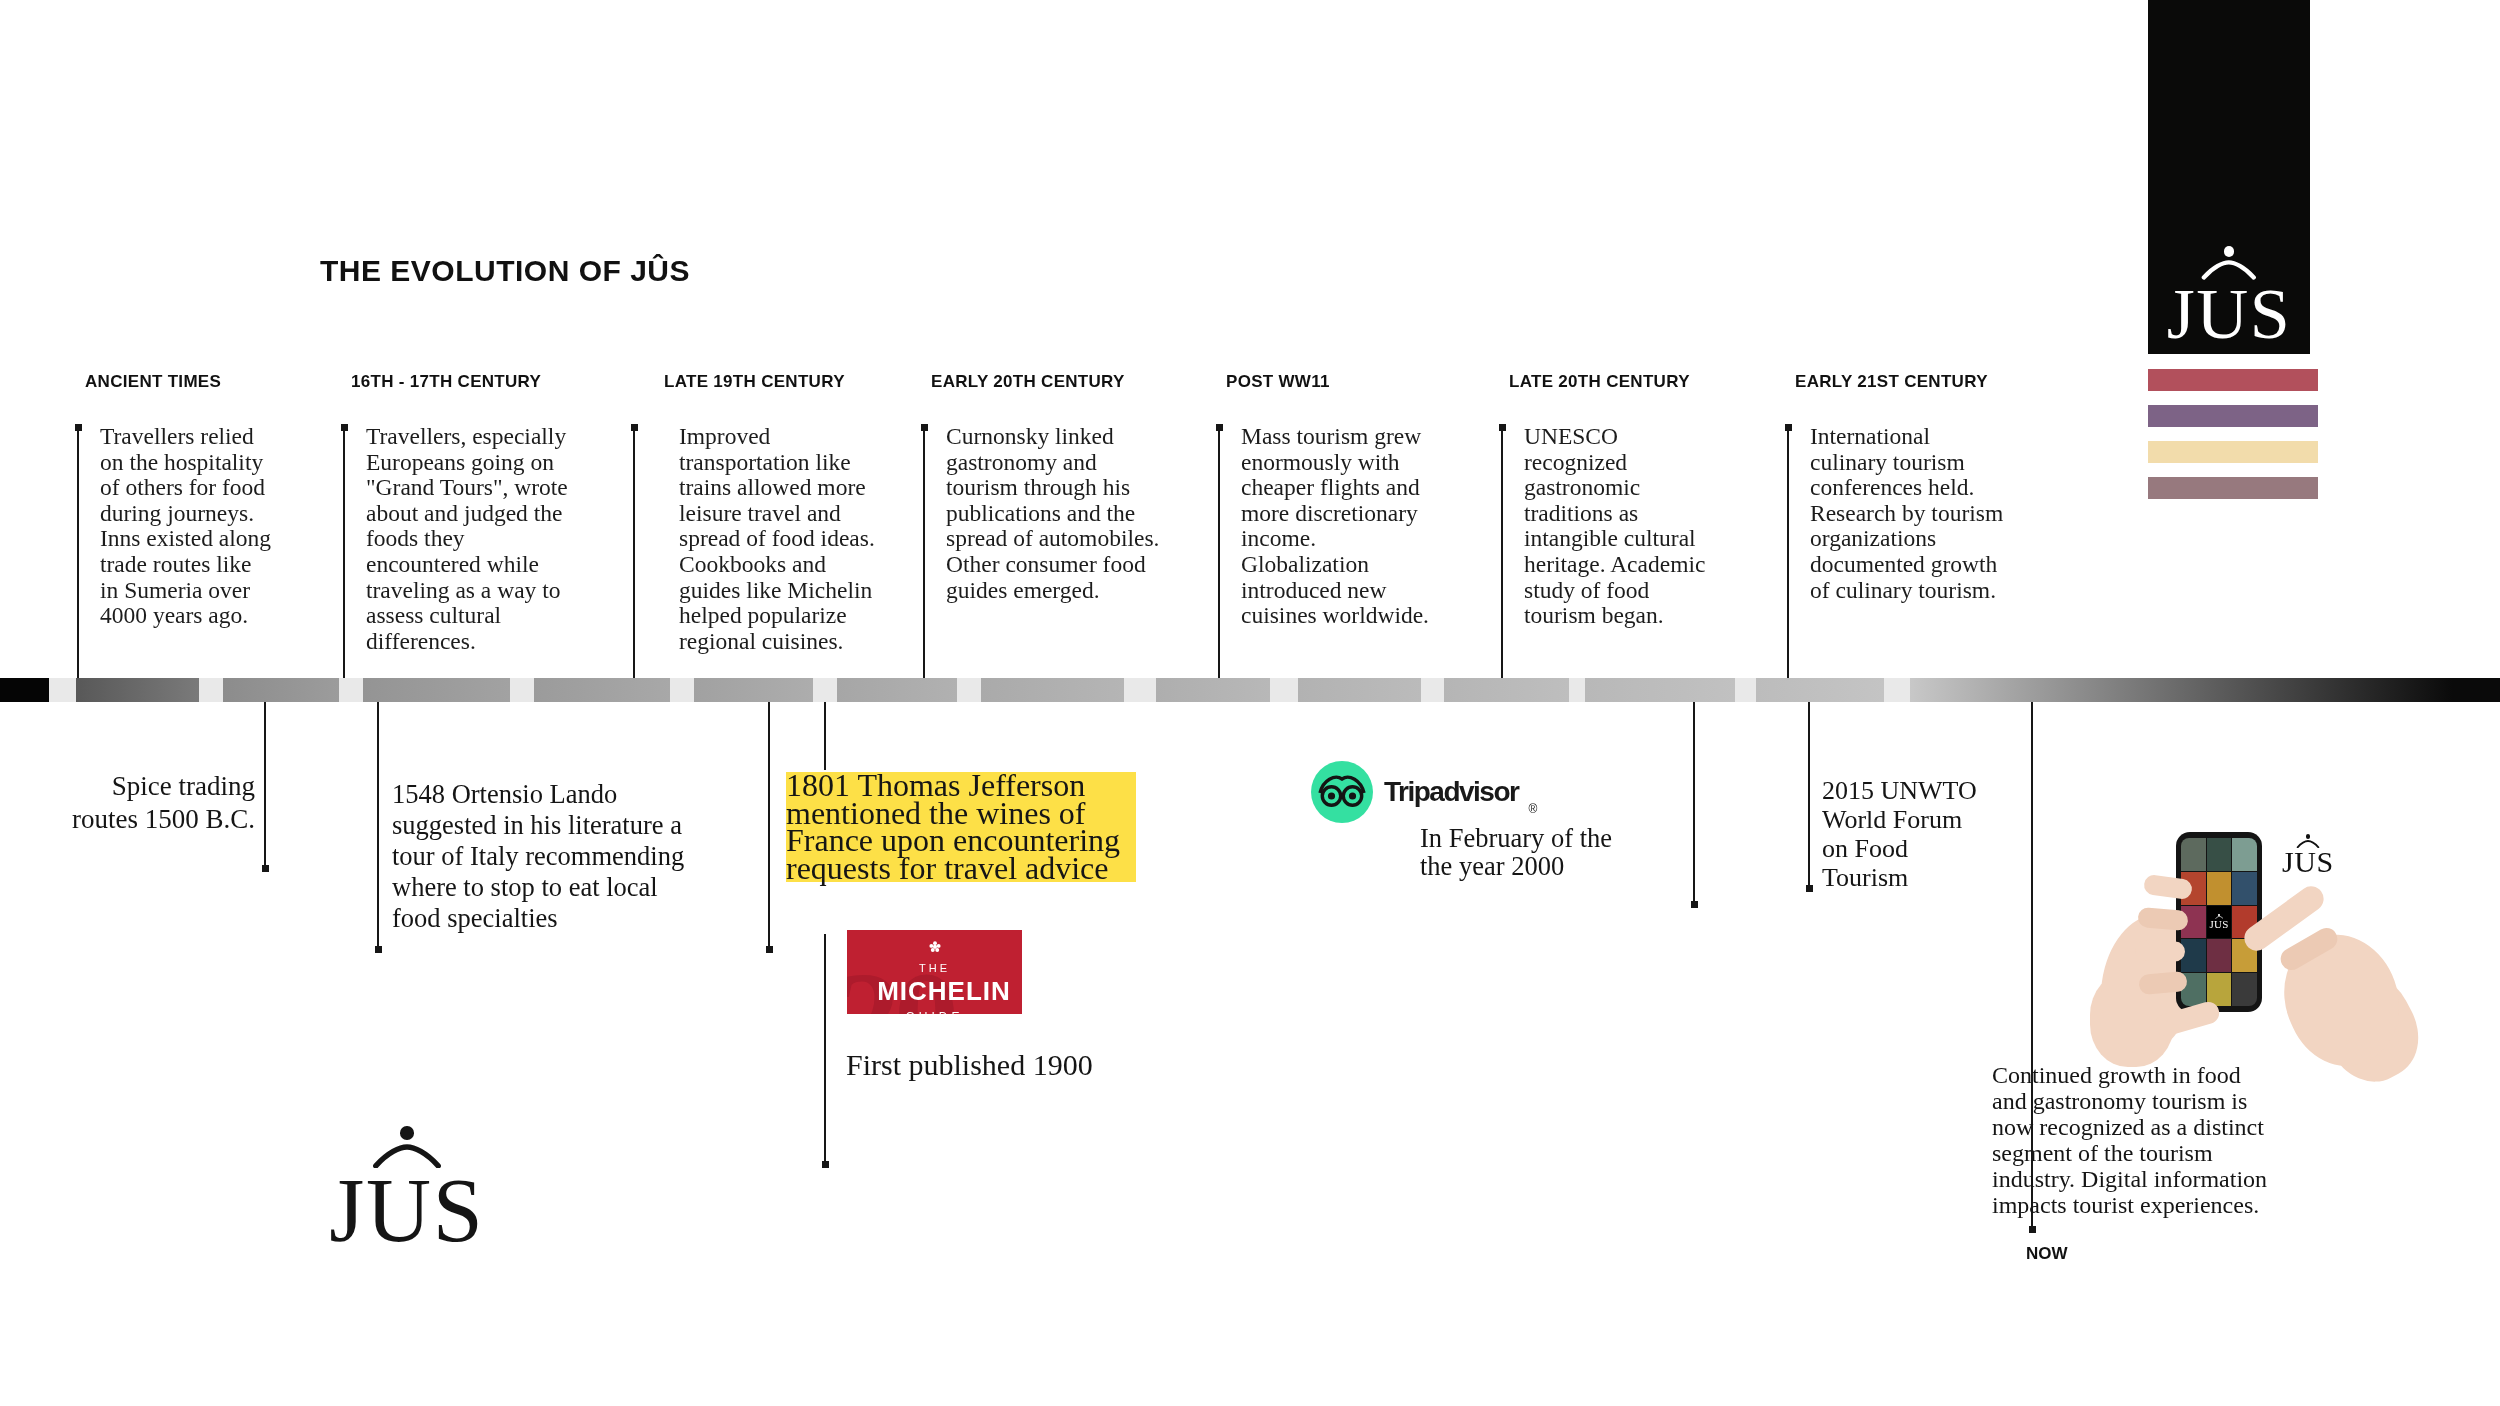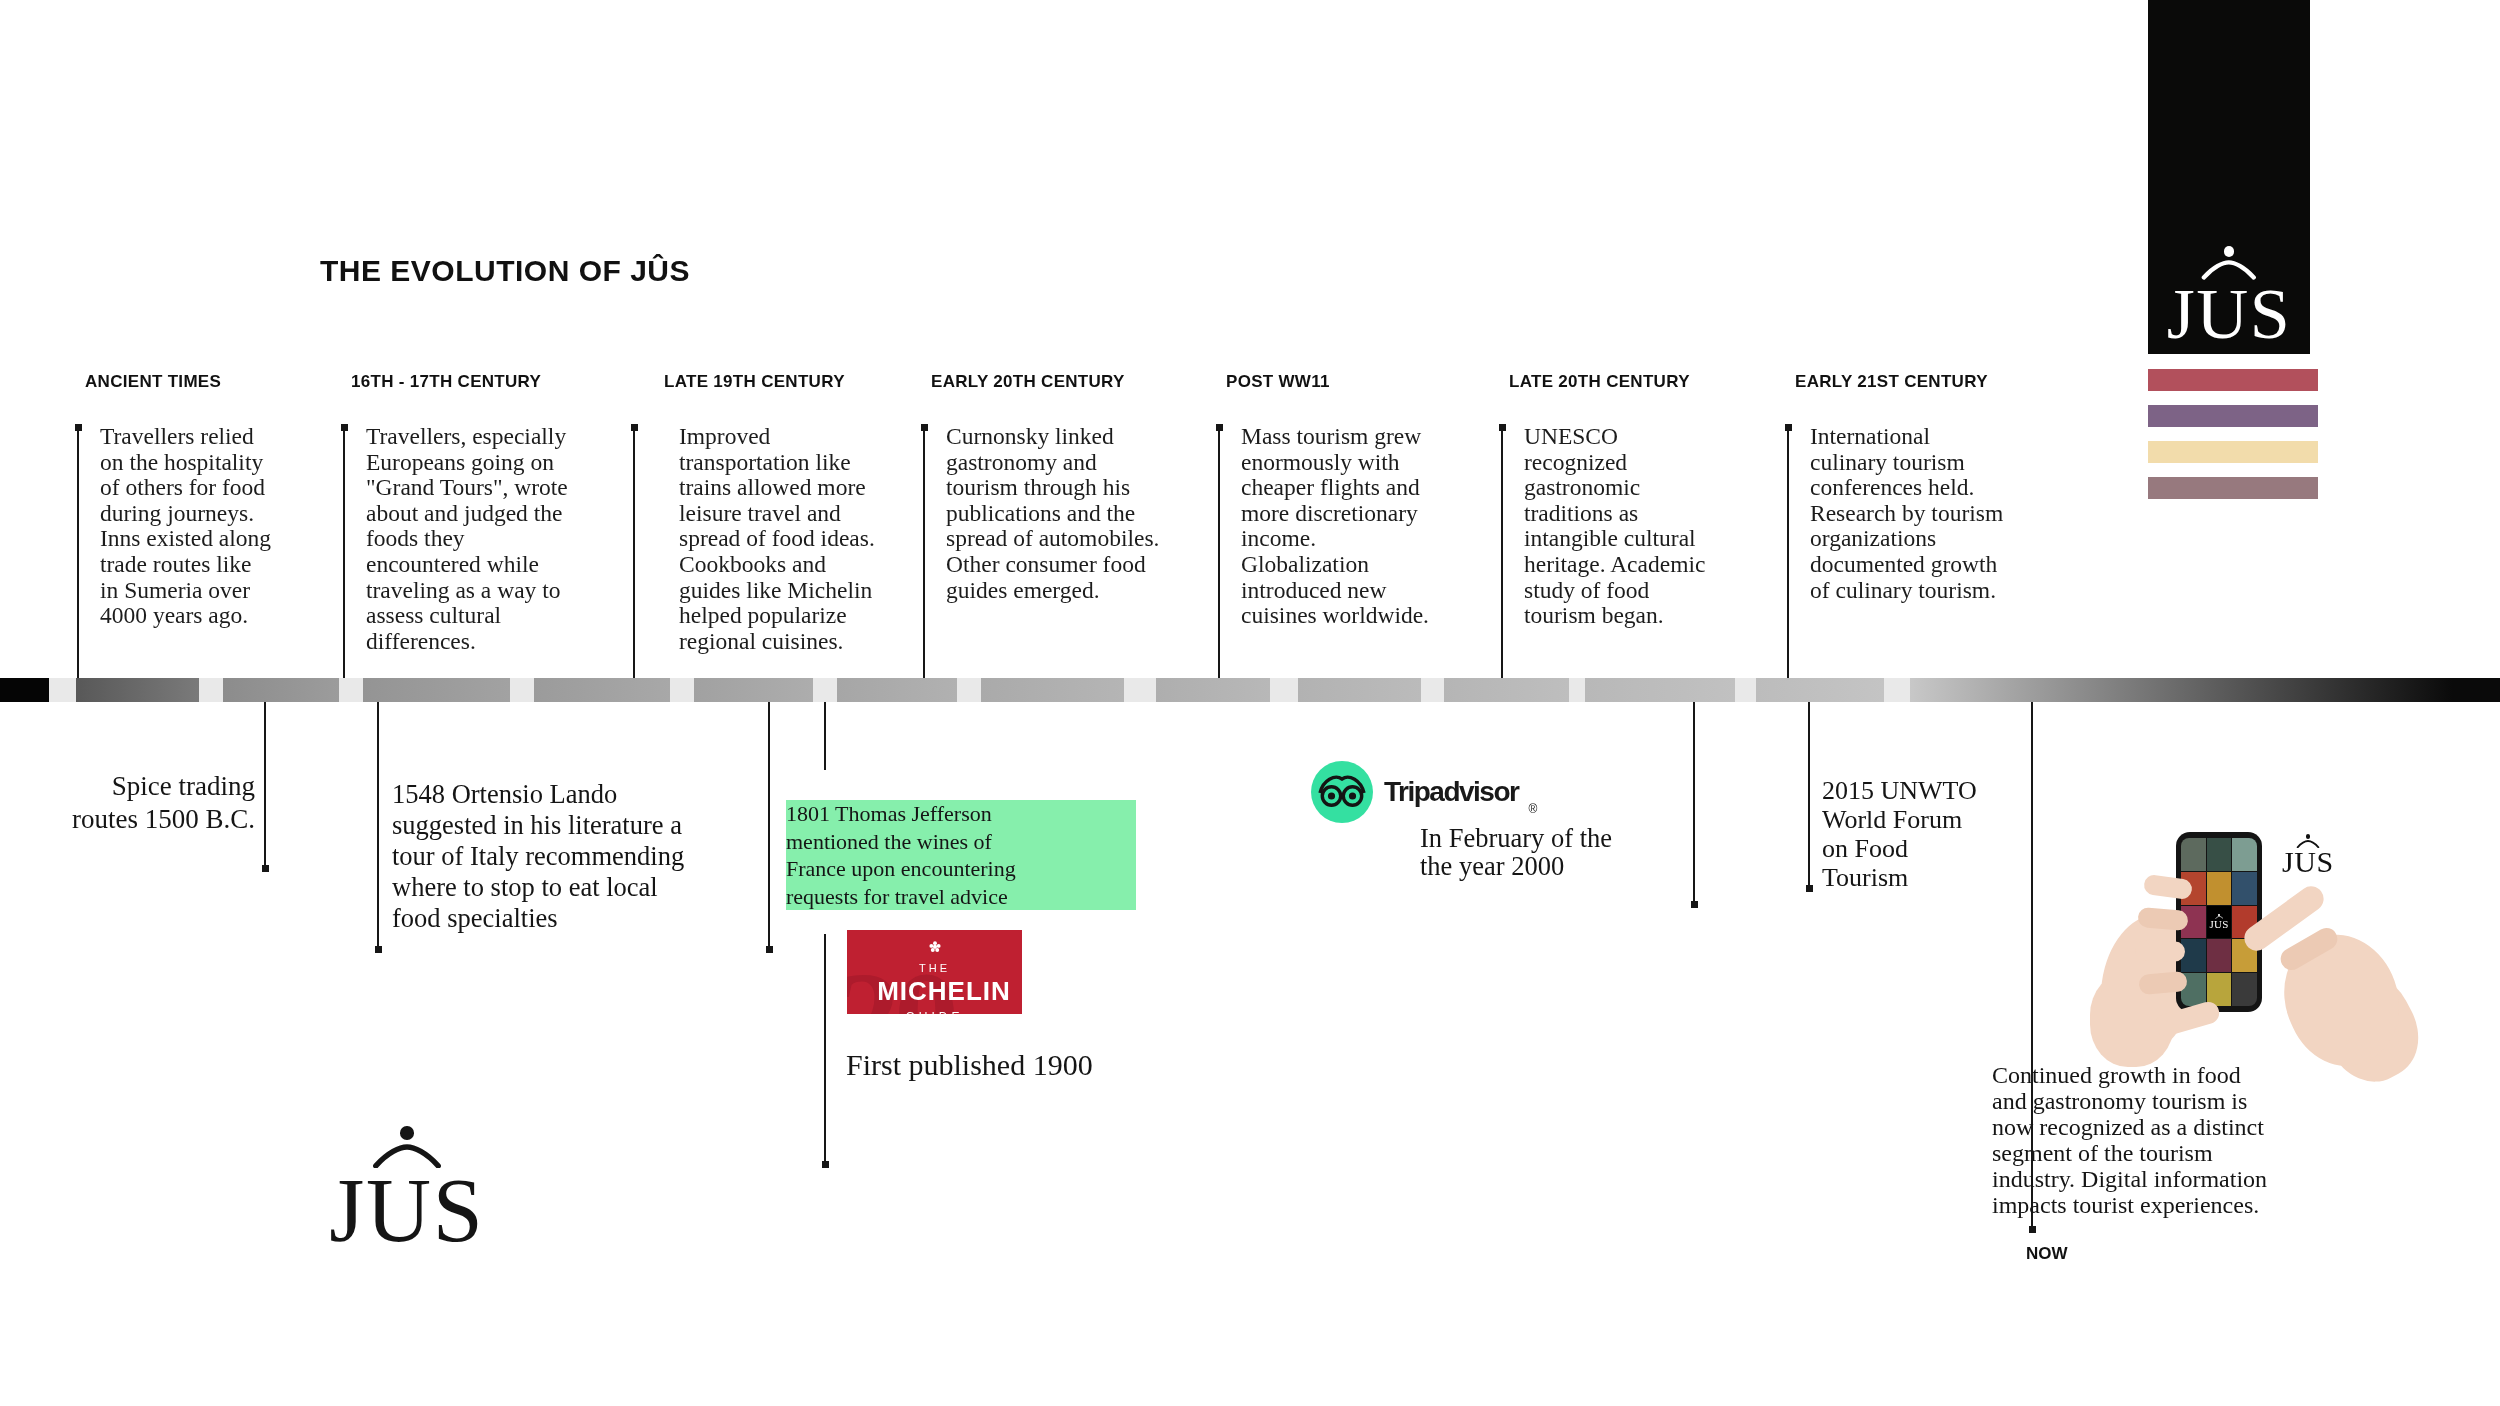--- a/index.html
+++ b/index.html
@@ -213,7 +213,7 @@
 where to stop to eat local
 food specialties</div>
 
-  <div class="event pre" style="left:786px;top:772px;width:350px;font-size:22px;line-height:27.5px;background:#86efac;margin-top:28px;">1801 Thomas Jefferson
+  <div class="event pre" style="left:786px;top:772px;width:350px;font-size:32px;line-height:27.5px;background:#fde047;">1801 Thomas Jefferson
 mentioned the wines of
 France upon encountering
 requests for travel advice</div>

